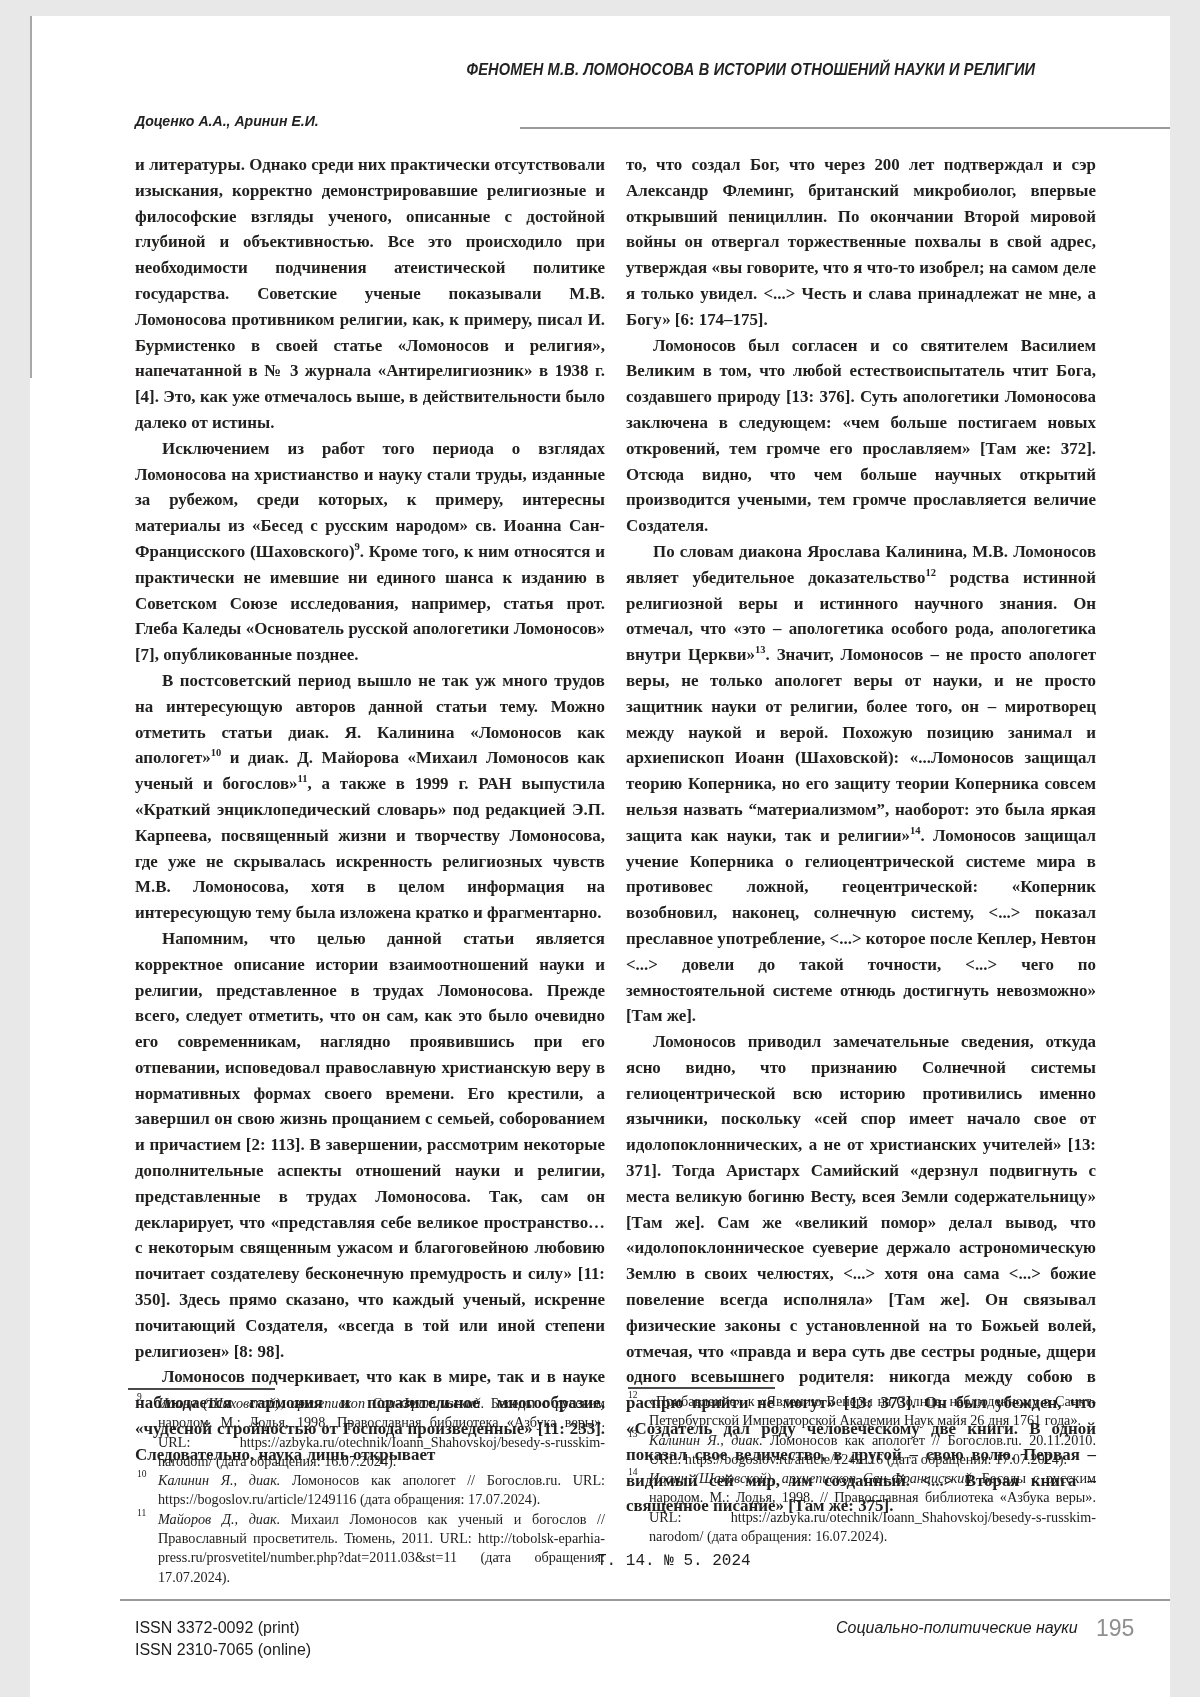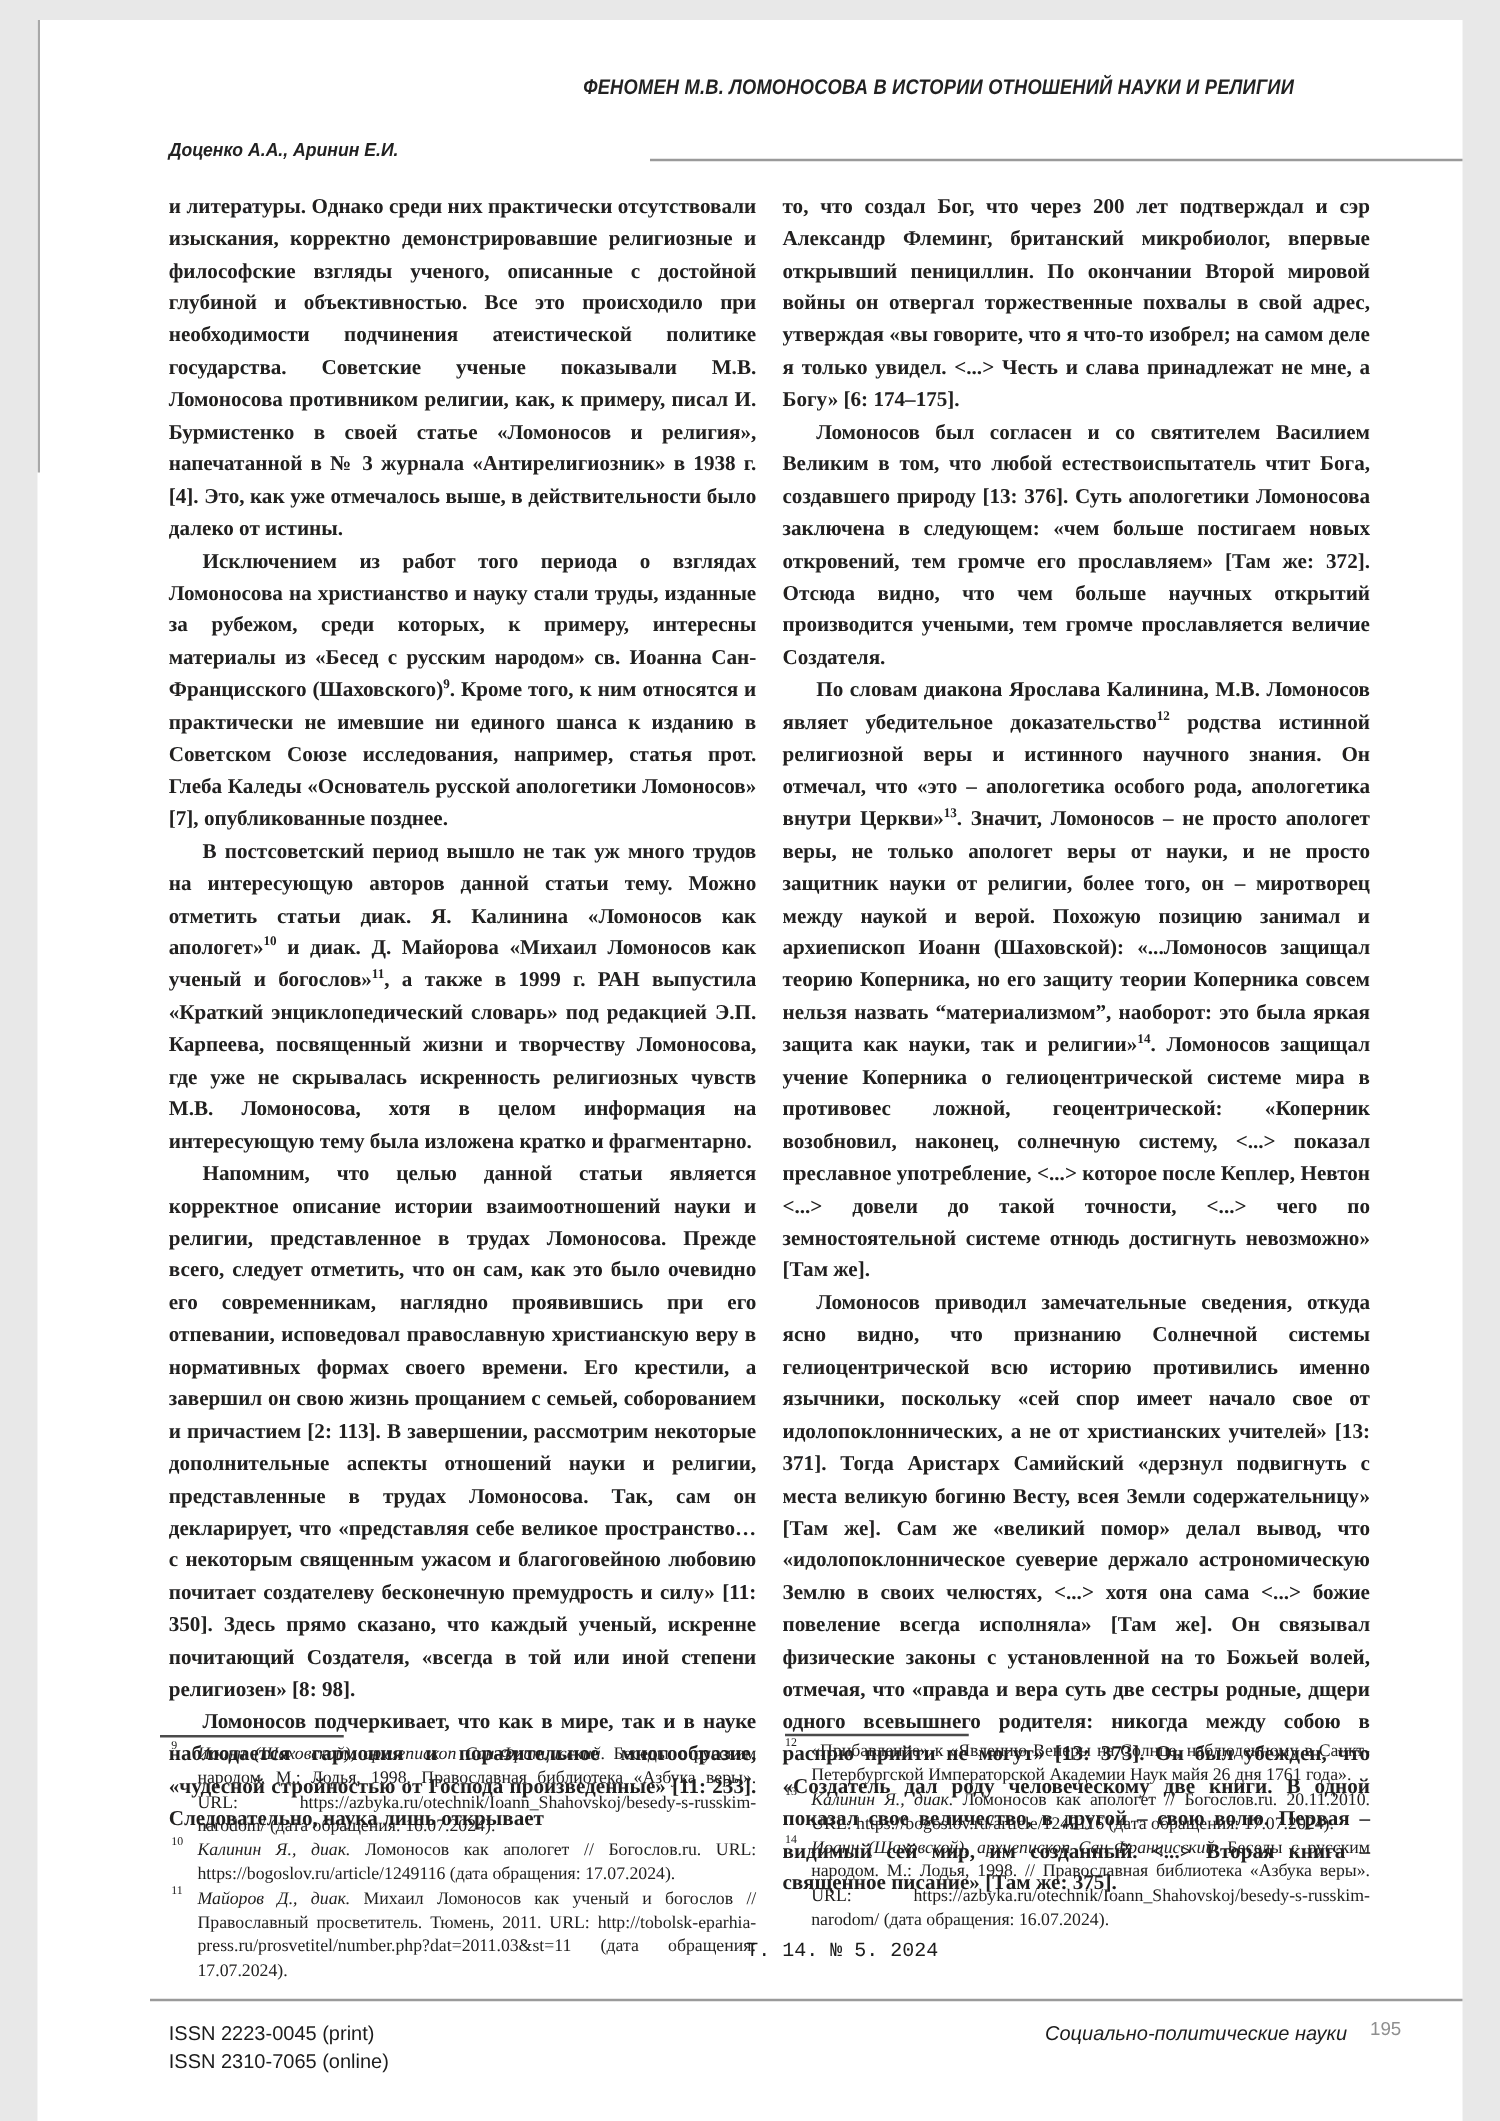--- a/index.html
+++ b/index.html
@@ -122,7 +122,7 @@
   <div class="rule footer-rule"></div>
 
   <div class="issn-block footer-sans">
-    <div>ISSN 2223-0045 (print)</div>
+    <div>ISSN 3372-0092 (print)</div>
     <div>ISSN 2310-7065 (online)</div>
   </div>
   <div class="volume-issue footer-sans">Т. 14. № 5. 2024</div>

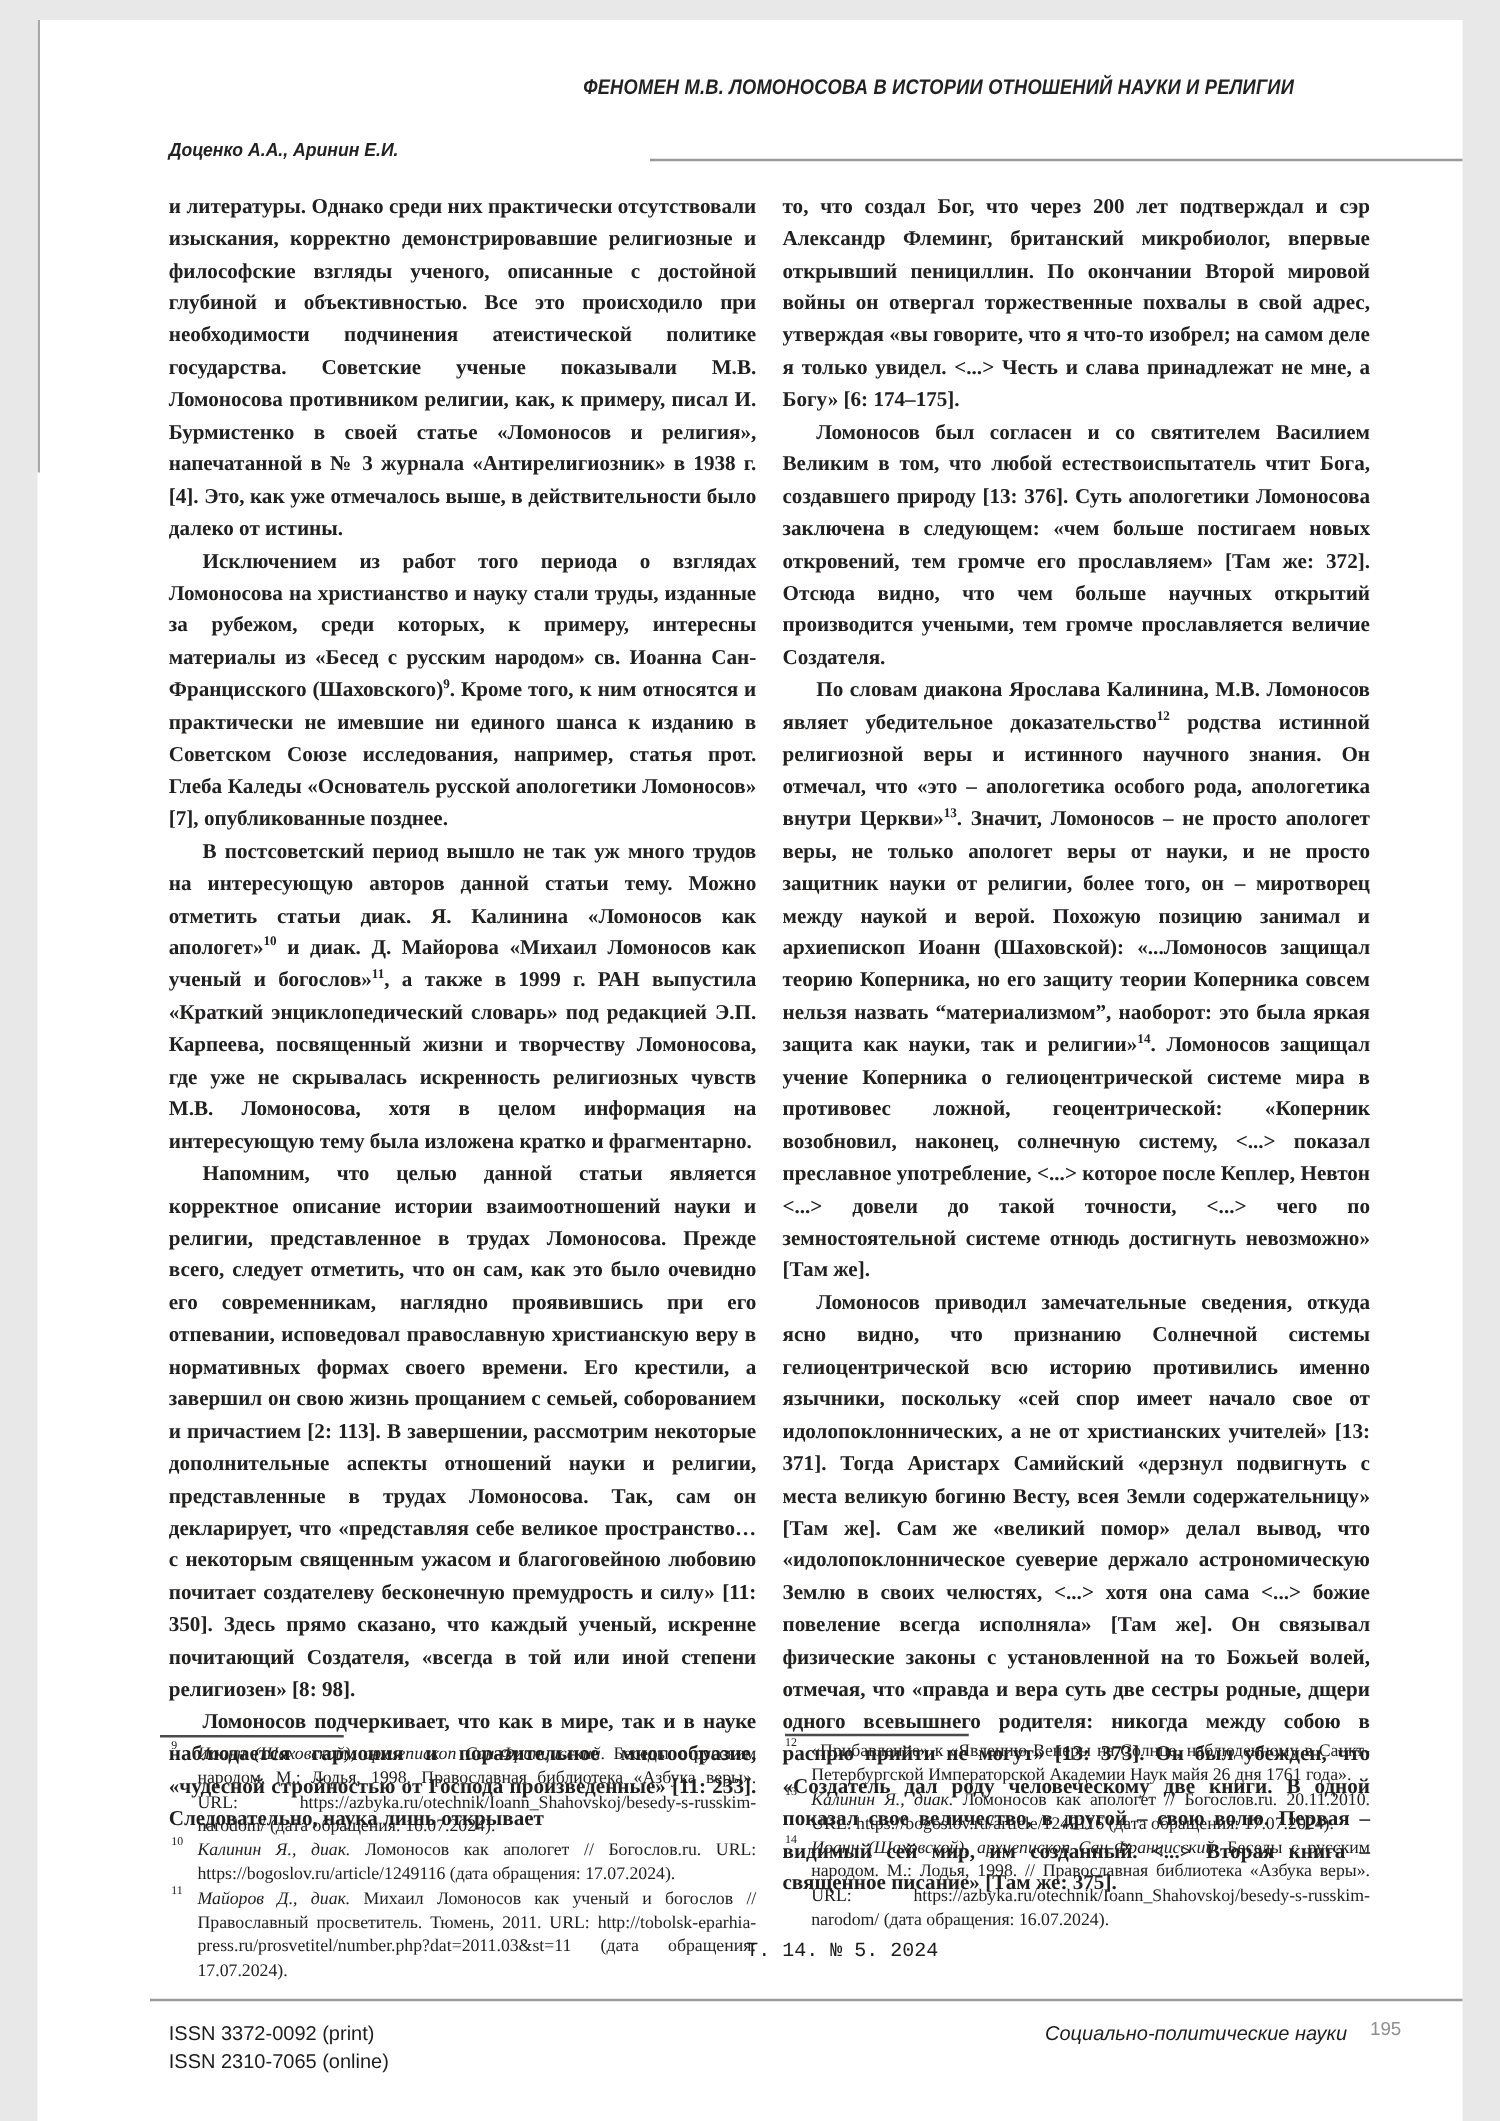--- a/index.html
+++ b/index.html
@@ -76,7 +76,7 @@
   .page-number{
     position:absolute; left:1066px; top:1599px;
     font-family:"Liberation Sans","DejaVu Sans",sans-serif;
-    font-size:15px; color:#8f8f8f;
+    font-size:23px; color:#8f8f8f;
   }
 </style>
 </head>

